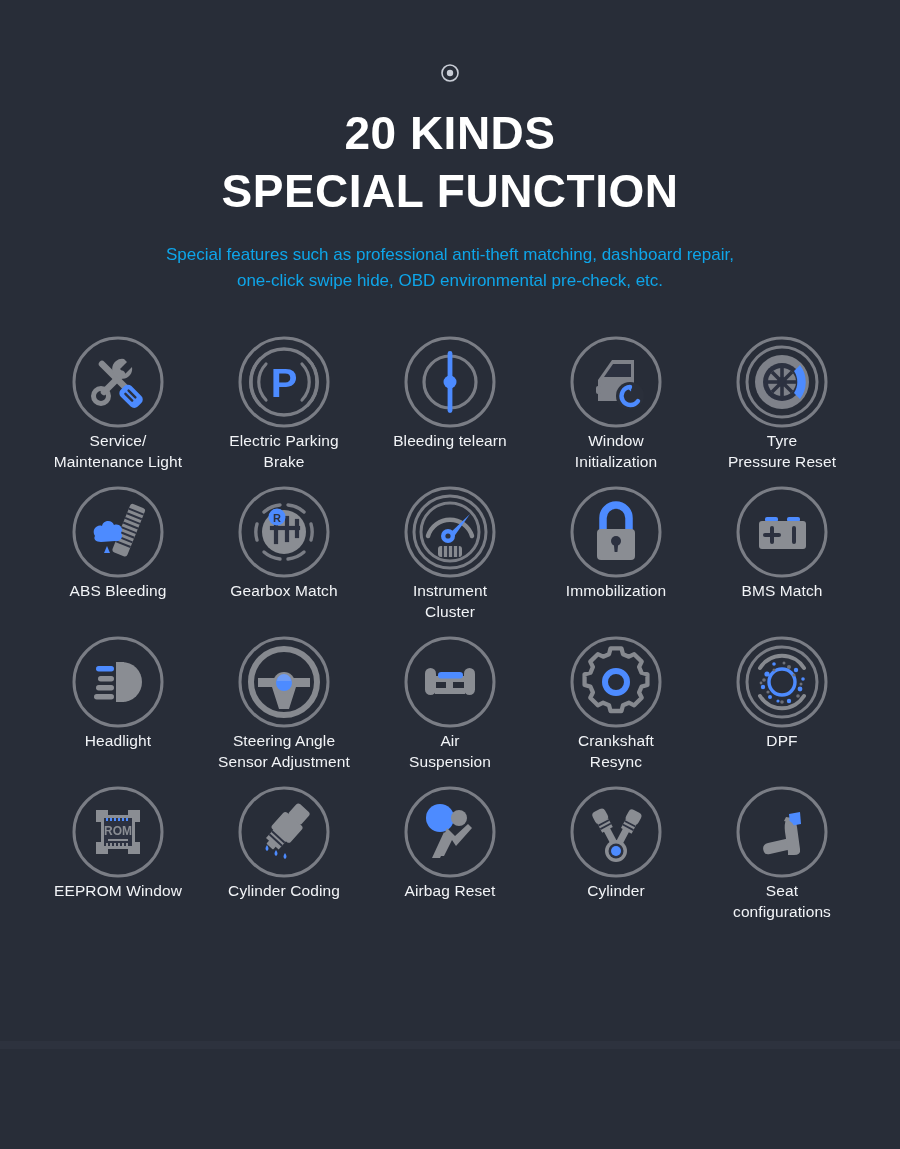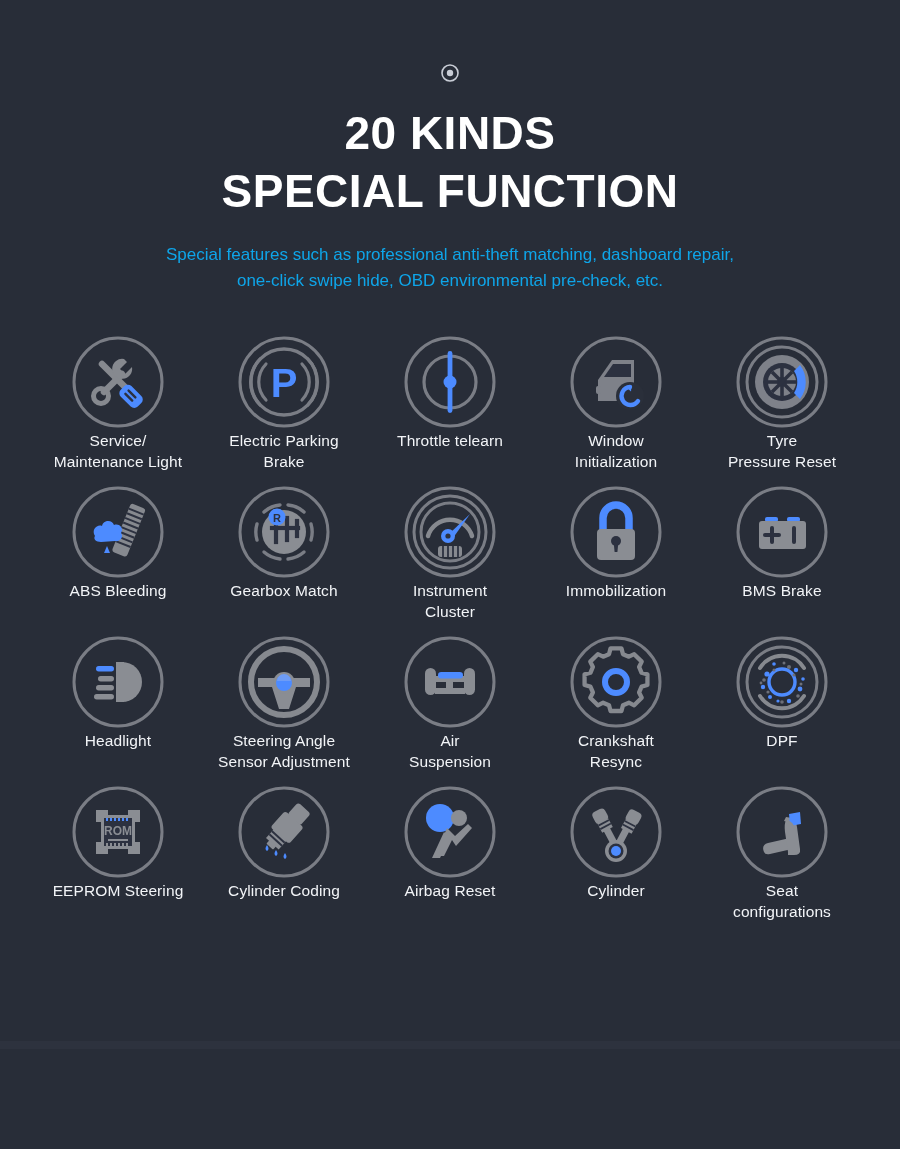--- a/index.html
+++ b/index.html
@@ -163,7 +163,7 @@
           <circle cx="48" cy="48" r="6.5" fill="#4d8bff"></circle>
         </svg>
       </div>
-      <div class="cell-label">Throttle telearn</div>
+      <div class="cell-label">Bleeding telearn</div>
     </div>
 
     <div class="cell">

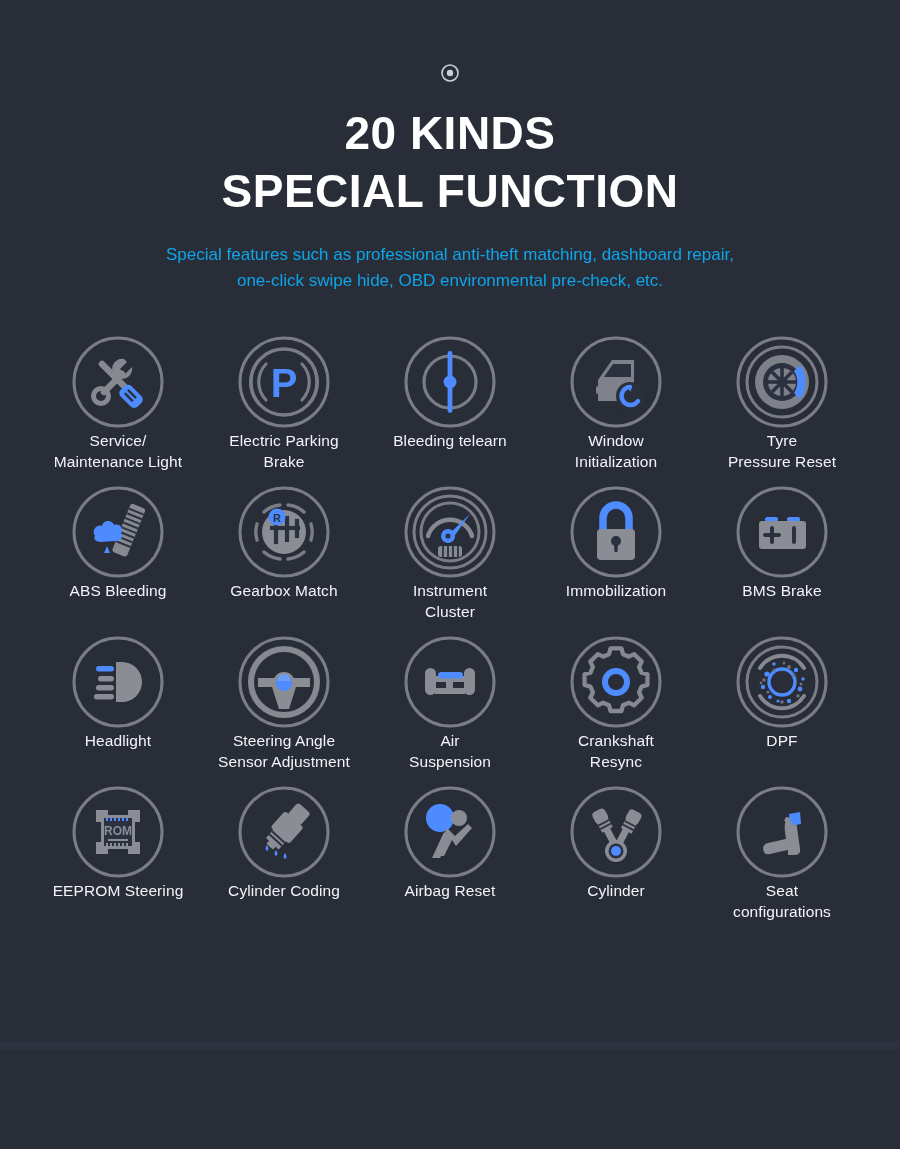--- a/index.html
+++ b/index.html
@@ -308,7 +308,7 @@
           </g>
         </svg>
       </div>
-      <div class="cell-label">BMS Brake</div>
+      <div class="cell-label">BMS Match</div>
     </div>
 
     <div class="cell">

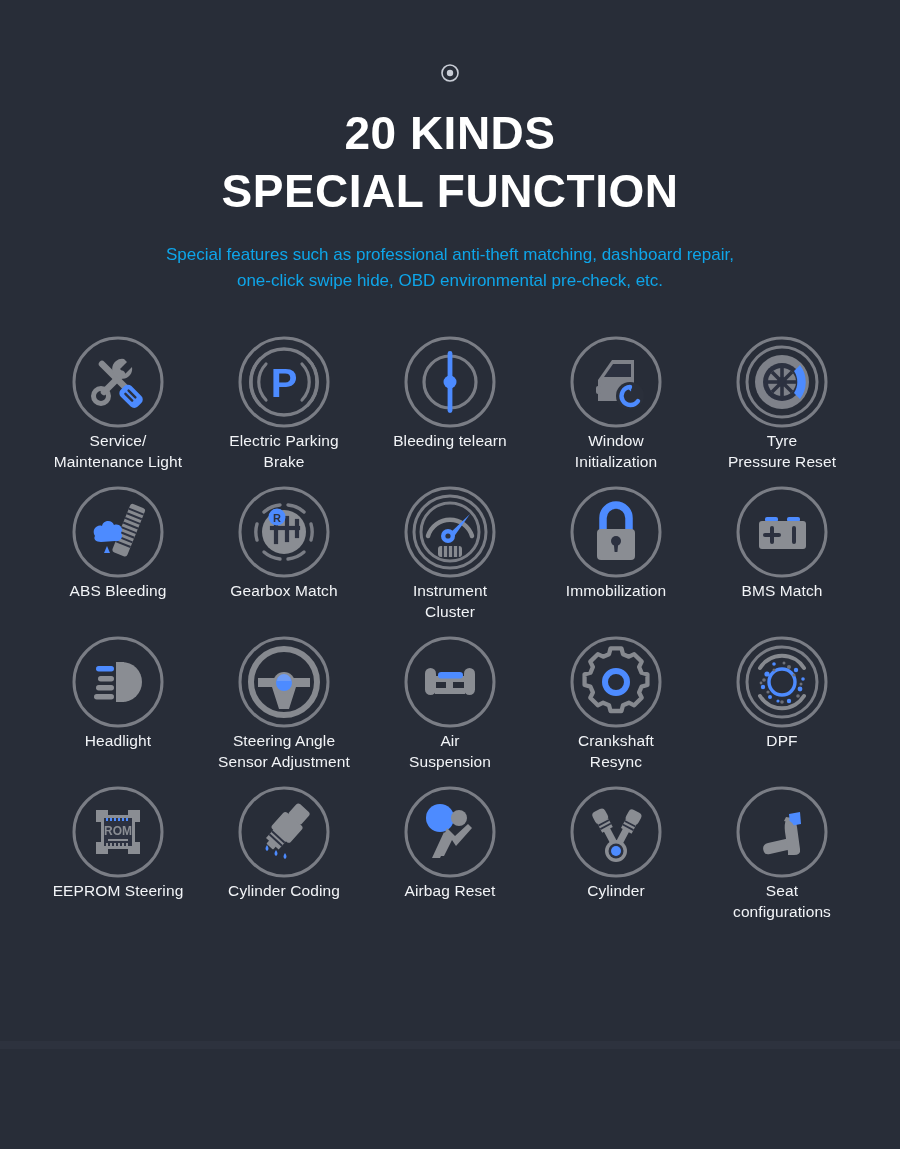--- a/index.html
+++ b/index.html
@@ -442,7 +442,7 @@
           </g>
         </svg>
       </div>
-      <div class="cell-label">EEPROM Steering</div>
+      <div class="cell-label">EEPROM Window</div>
     </div>
 
     <div class="cell">

